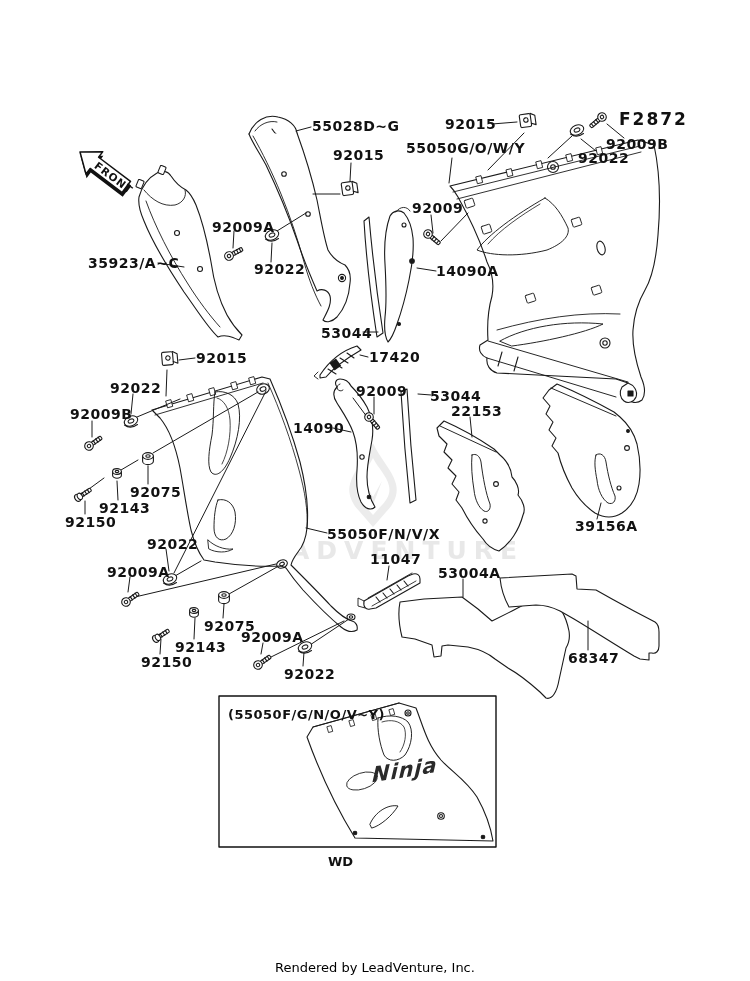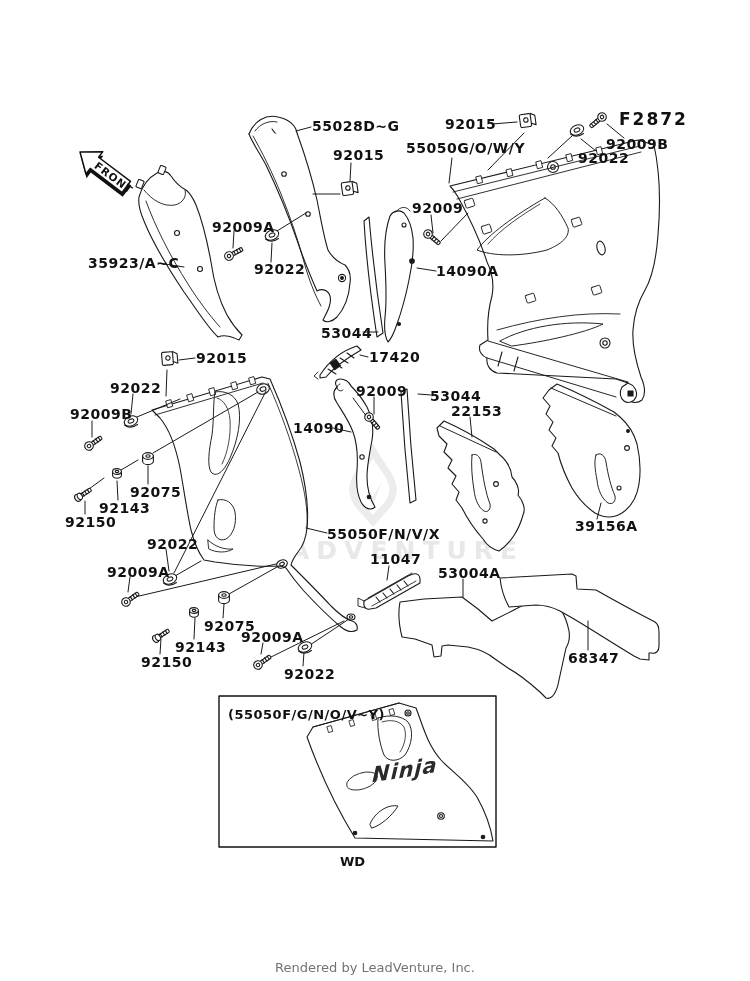--- a/index.html
+++ b/index.html
@@ -15,7 +15,7 @@
            letter-spacing:7px;color:#e8e8e8;white-space:nowrap;}
   .inset-caption{position:absolute;left:228px;top:700px;font-weight:bold;font-size:13px;
                  letter-spacing:.5px;color:#111;margin-top:7px;}
-  .wd{position:absolute;left:340px;top:854px;font-weight:bold;font-size:13px;color:#111;}
+  .wd{position:absolute;left:328px;top:854px;font-weight:bold;font-size:13px;color:#111;}
   .ninja{position:absolute;left:372px;top:758px;font-size:21px;font-weight:bold;font-style:italic;
          color:#2a2a2a;transform:rotate(-9deg) skewX(-12deg);letter-spacing:1px;}
   .footer{position:absolute;left:0;top:960px;width:750px;text-align:center;font-size:13px;

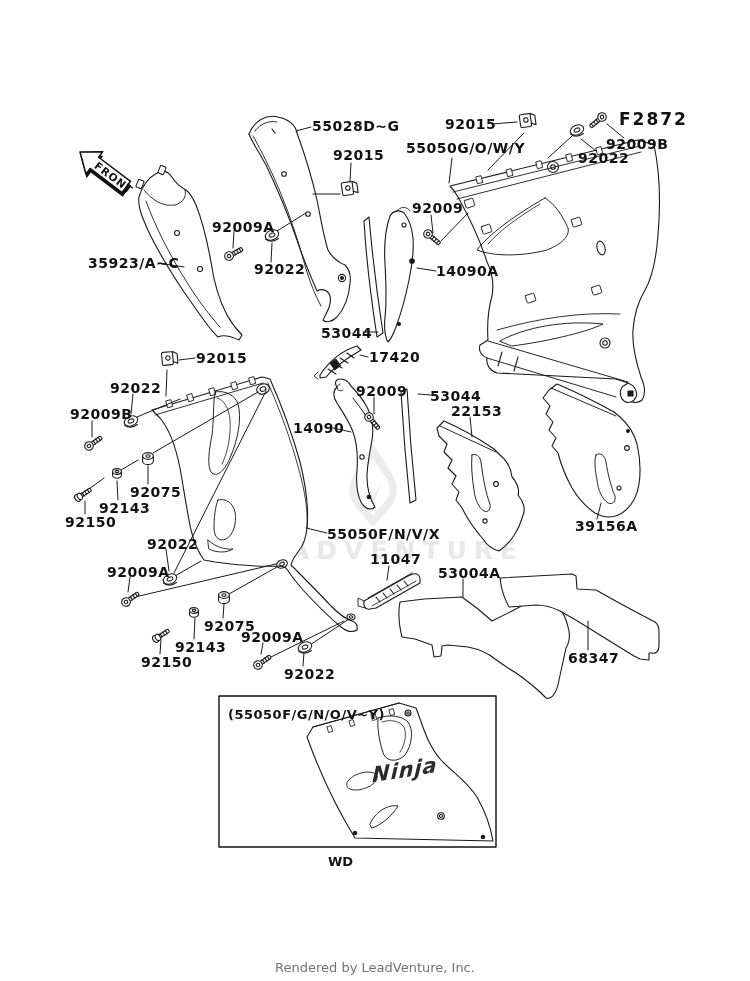--- a/index.html
+++ b/index.html
@@ -19,7 +19,7 @@
   .ninja{position:absolute;left:372px;top:758px;font-size:21px;font-weight:bold;font-style:italic;
          color:#2a2a2a;transform:rotate(-9deg) skewX(-12deg);letter-spacing:1px;}
   .footer{position:absolute;left:0;top:960px;width:750px;text-align:center;font-size:13px;
-          color:#737373;}
+          color:#000000;}
 </style>
 </head>
 <body>

